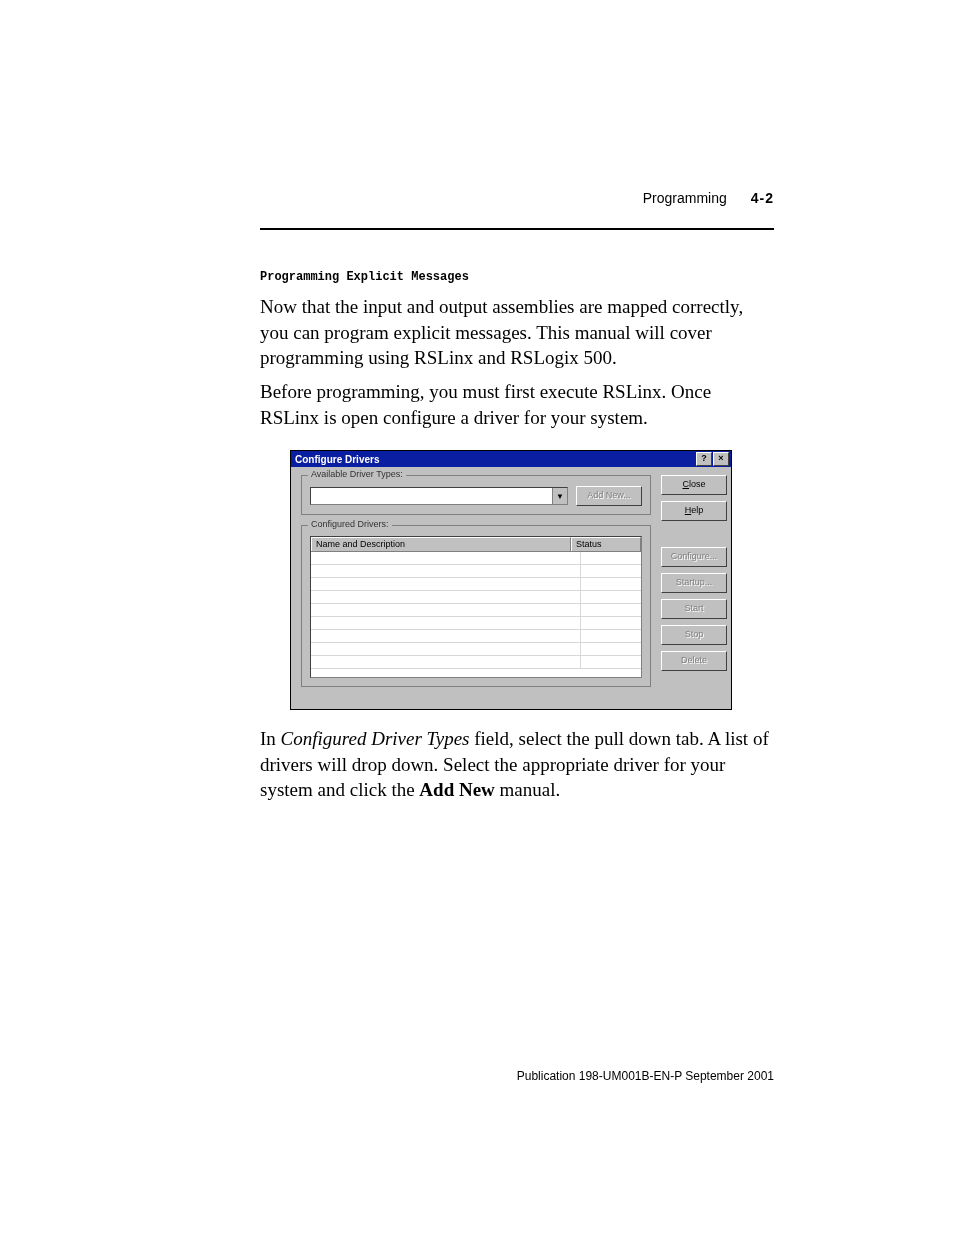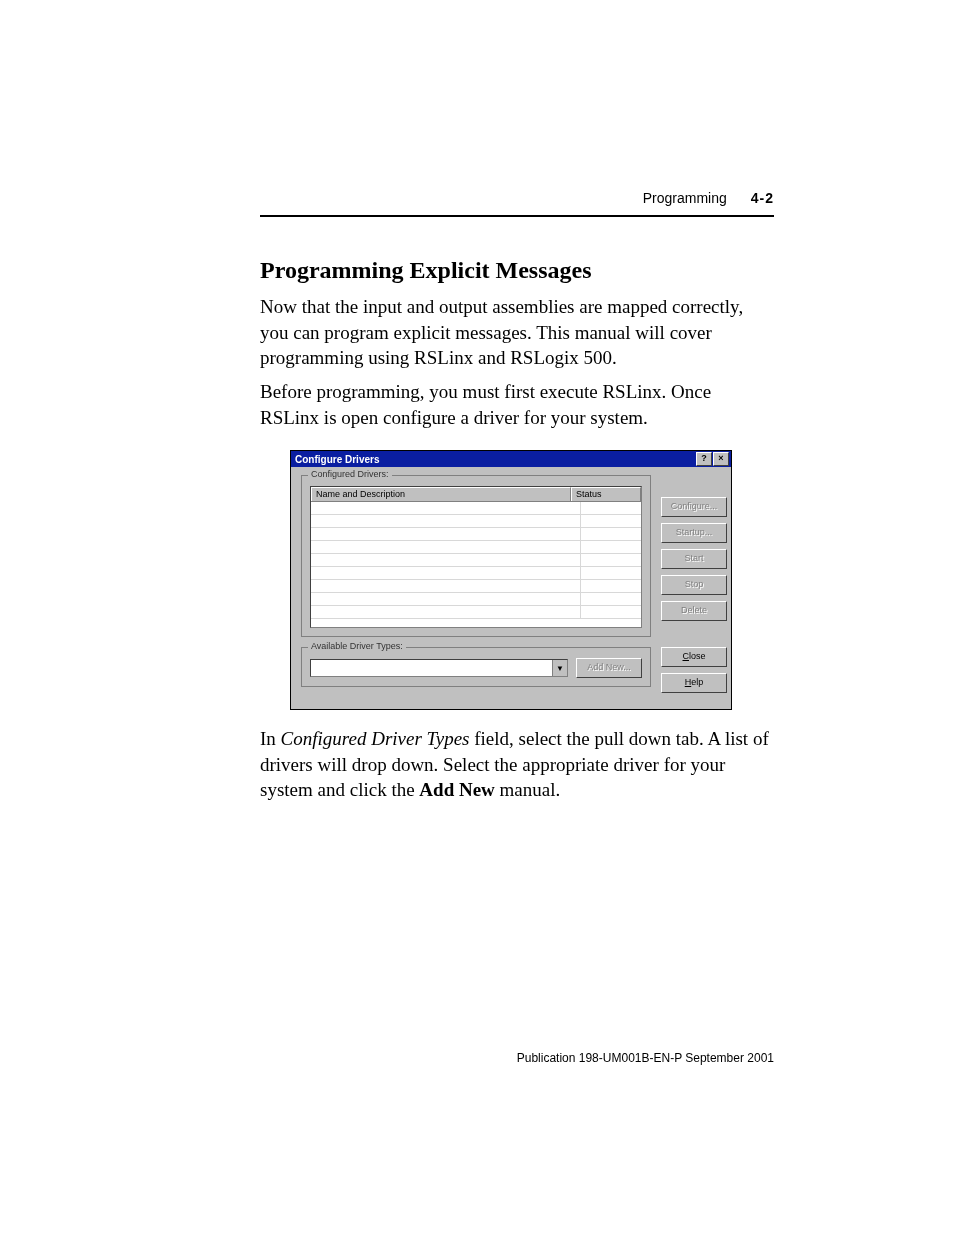--- a/index.html
+++ b/index.html
@@ -22,7 +22,7 @@
     gap: 24px;
     font-family: Arial, Helvetica, sans-serif;
     font-size: 14px;
-    padding-bottom: 9px;
+    padding-bottom: 22px;
     border-bottom: 2px solid #000;
     margin-bottom: 40px;
   }

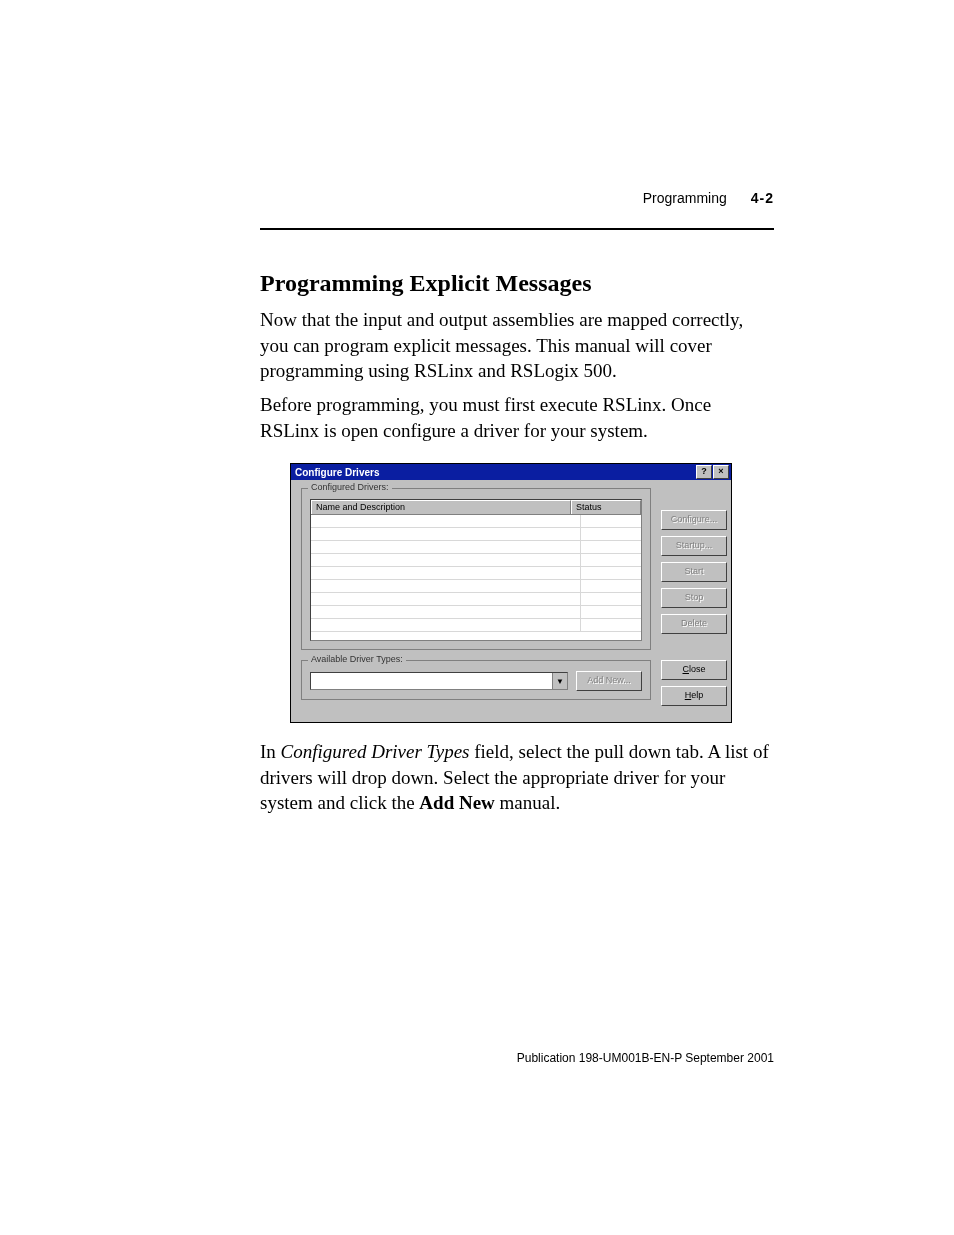--- a/index.html
+++ b/index.html
@@ -28,9 +28,9 @@
   }
   .header .page-num { font-weight: bold; letter-spacing: 1px; }
   h2.section {
-    font-family: Liberation Serif, serif;
+    font-family: Liberation Mono, monospace;
     font-weight: bold;
-    font-size: 24px;
+    font-size: 12px;
     margin: 0 0 10px 0;
   }
   p.body {

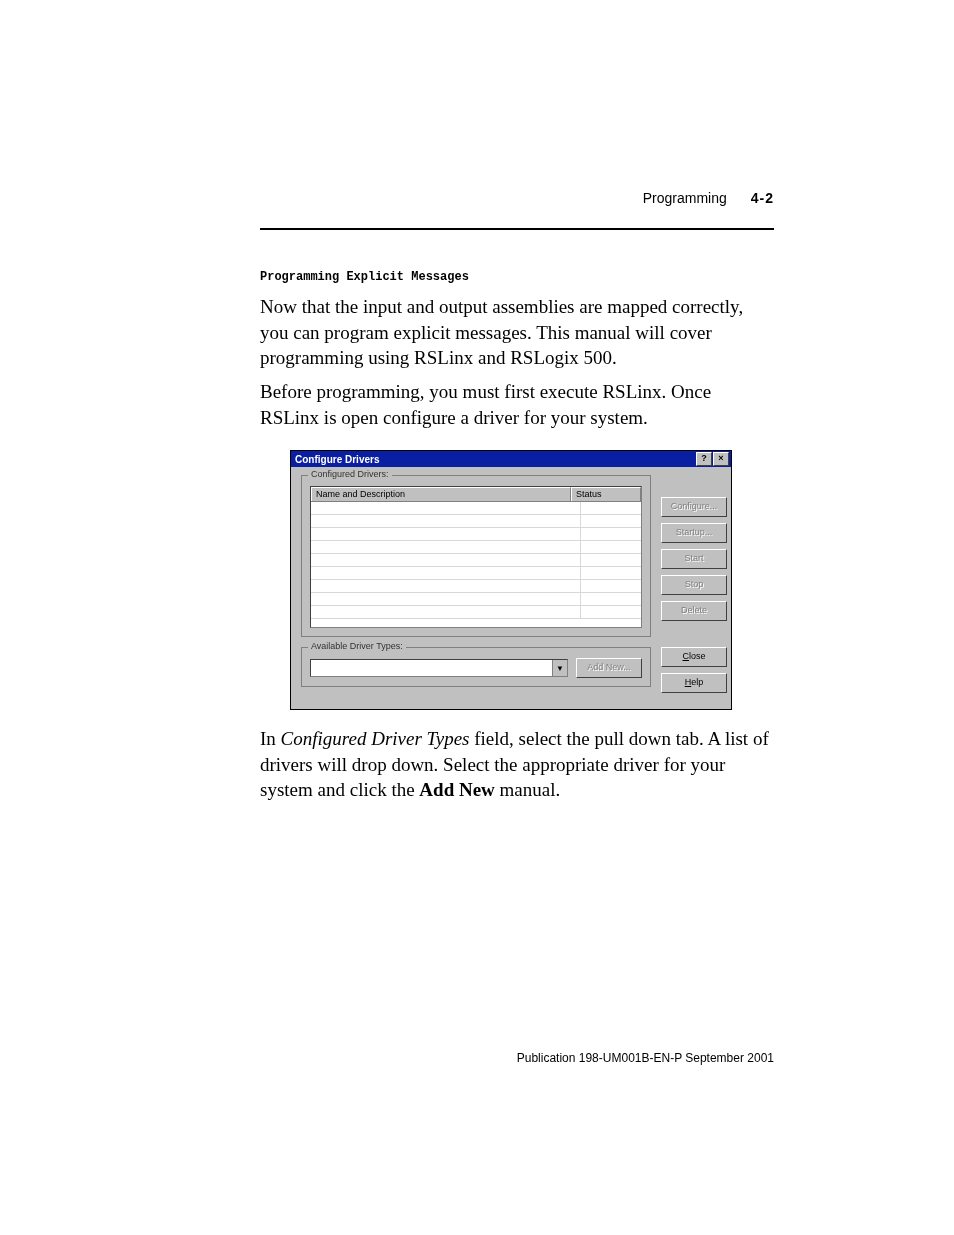--- a/index.html
+++ b/index.html
@@ -200,65 +200,6 @@
       <div class="dlg-body">
         <div class="top-flex">
           <div class="left-flex">
-            <div class="group" style="padding:10px 8px 8px 8px;">
-              <div class="group-label">Configured Drivers:</div>
-              <div class="list">
-                <div class="list-header">
-                  <div class="col name">Name and Description</div>
-                  <div class="col status">Status</div>
-                </div>
-                <div class="list-rows">
-                  <div class="r">
-                      <div class="c1"></div>
-                      <div class="c2"></div>
-                    </div>
-                  <div class="r">
-                      <div class="c1"></div>
-                      <div class="c2"></div>
-                    </div>
-                  <div class="r">
-                      <div class="c1"></div>
-                      <div class="c2"></div>
-                    </div>
-                  <div class="r">
-                      <div class="c1"></div>
-                      <div class="c2"></div>
-                    </div>
-                  <div class="r">
-                      <div class="c1"></div>
-                      <div class="c2"></div>
-                    </div>
-                  <div class="r">
-                      <div class="c1"></div>
-                      <div class="c2"></div>
-                    </div>
-                  <div class="r">
-                      <div class="c1"></div>
-                      <div class="c2"></div>
-                    </div>
-                  <div class="r">
-                      <div class="c1"></div>
-                      <div class="c2"></div>
-                    </div>
-                  <div class="r">
-                      <div class="c1"></div>
-                      <div class="c2"></div>
-                    </div>
-                </div>
-              </div>
-            </div>
-          </div>
-          <div class="right-col" style="padding-top:22px;">
-            <div class="btn disabled">Configure...</div>
-            <div class="btn disabled">Startup...</div>
-            <div class="btn disabled">Start</div>
-            <div class="btn disabled">Stop</div>
-            <div class="btn disabled">Delete</div>
-          </div>
-        </div>
-
-        <div class="top-flex">
-          <div class="left-flex">
             <div class="group">
               <div class="group-label">Available Driver Types:</div>
               <div class="row">
@@ -275,6 +216,65 @@
             <div class="btn underline-first">Help</div>
           </div>
         </div>
+
+        <div class="top-flex">
+          <div class="left-flex">
+            <div class="group" style="padding:10px 8px 8px 8px;">
+              <div class="group-label">Configured Drivers:</div>
+              <div class="list">
+                <div class="list-header">
+                  <div class="col name">Name and Description</div>
+                  <div class="col status">Status</div>
+                </div>
+                <div class="list-rows">
+                  <div class="r">
+                      <div class="c1"></div>
+                      <div class="c2"></div>
+                    </div>
+                  <div class="r">
+                      <div class="c1"></div>
+                      <div class="c2"></div>
+                    </div>
+                  <div class="r">
+                      <div class="c1"></div>
+                      <div class="c2"></div>
+                    </div>
+                  <div class="r">
+                      <div class="c1"></div>
+                      <div class="c2"></div>
+                    </div>
+                  <div class="r">
+                      <div class="c1"></div>
+                      <div class="c2"></div>
+                    </div>
+                  <div class="r">
+                      <div class="c1"></div>
+                      <div class="c2"></div>
+                    </div>
+                  <div class="r">
+                      <div class="c1"></div>
+                      <div class="c2"></div>
+                    </div>
+                  <div class="r">
+                      <div class="c1"></div>
+                      <div class="c2"></div>
+                    </div>
+                  <div class="r">
+                      <div class="c1"></div>
+                      <div class="c2"></div>
+                    </div>
+                </div>
+              </div>
+            </div>
+          </div>
+          <div class="right-col" style="padding-top:22px;">
+            <div class="btn disabled">Configure...</div>
+            <div class="btn disabled">Startup...</div>
+            <div class="btn disabled">Start</div>
+            <div class="btn disabled">Stop</div>
+            <div class="btn disabled">Delete</div>
+          </div>
+        </div>
       </div>
     </div>
   </div>

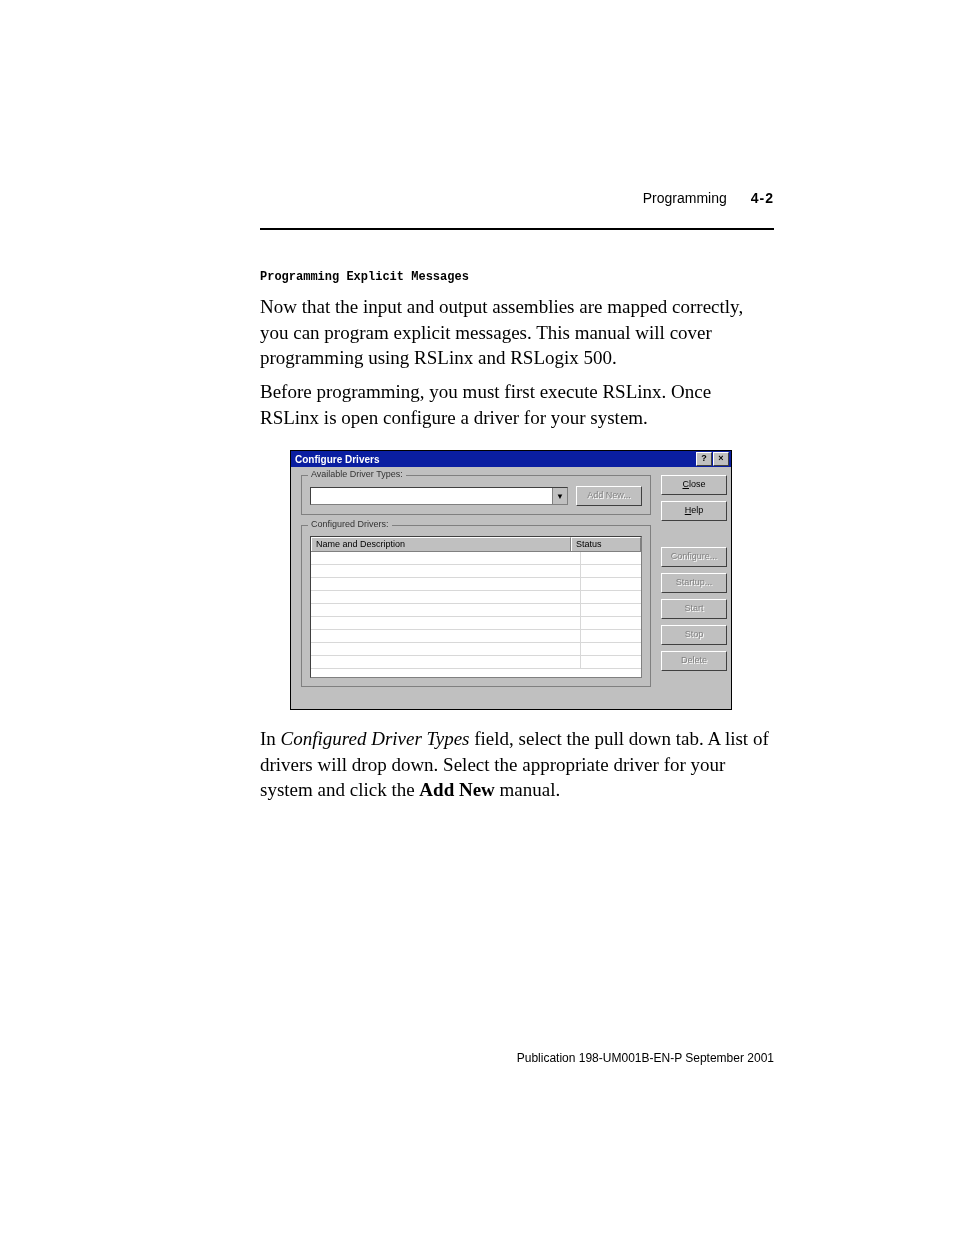--- a/index.html
+++ b/index.html
@@ -168,7 +168,7 @@
 
   .footer {
     position: absolute;
-    bottom: 170px;
+    bottom: 152px;
     right: 180px;
     font-family: Arial, Helvetica, sans-serif;
     font-size: 12px;

